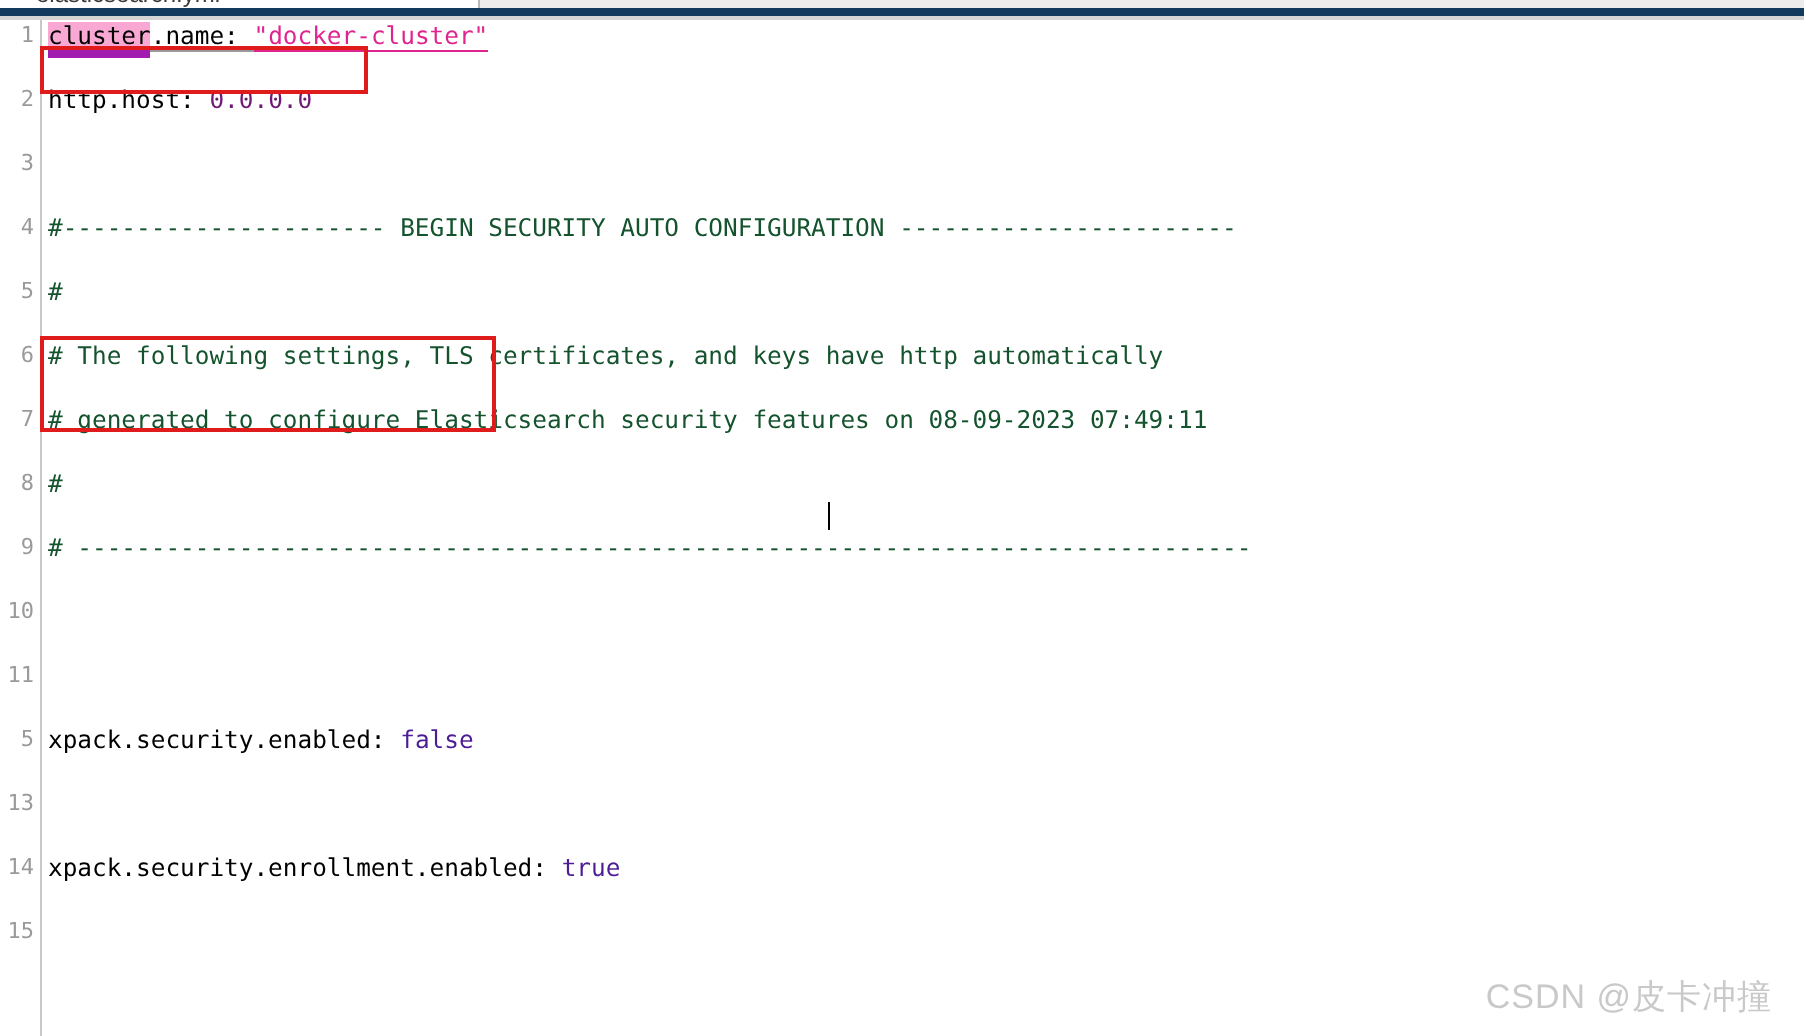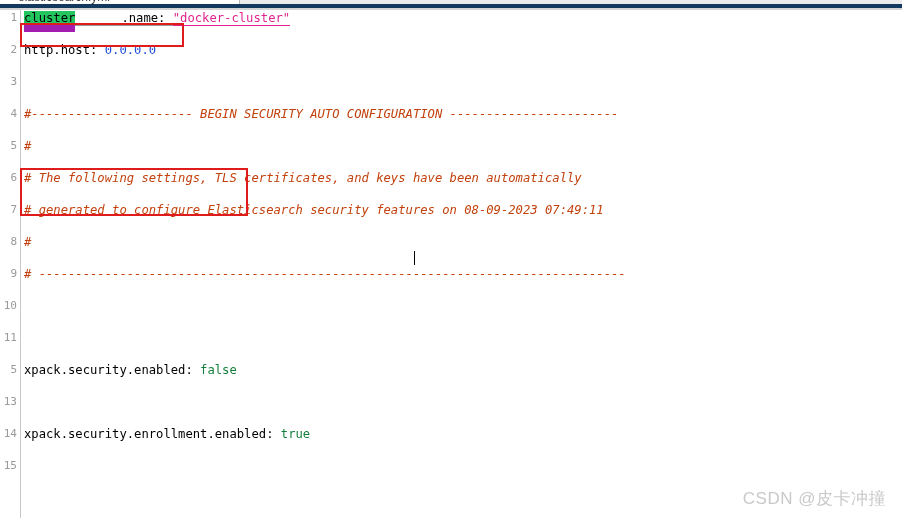--- a/index.html
+++ b/index.html
@@ -96,7 +96,7 @@
   .tok-bool    { color: #15803d; }
   .tok-num     { color: #1d4ed8; text-align: center; }
   .tok-str     { color: #e0248f; border-bottom: 1px solid #e0248f; }
-  .tok-sel     { background: #22c55e; color: #000000; border-bottom: 7px solid #a21caf; }
+  .tok-sel     { background: #f9a8d4; color: #000000; border-bottom: 4px solid #a21caf; }
   .tok-selu    { border-bottom: 1px solid #9a9a9a; padding-left: 46px; }
 
   

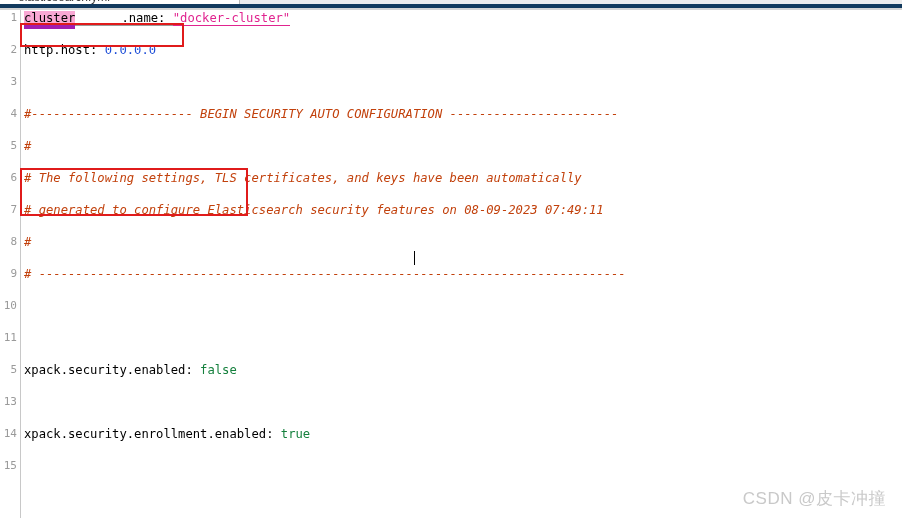--- a/index.html
+++ b/index.html
@@ -97,7 +97,7 @@
   .tok-num     { color: #1d4ed8; text-align: center; }
   .tok-str     { color: #e0248f; border-bottom: 1px solid #e0248f; }
   .tok-sel     { background: #f9a8d4; color: #000000; border-bottom: 4px solid #a21caf; }
-  .tok-selu    { border-bottom: 1px solid #9a9a9a; padding-left: 46px; }
+  .tok-selu    { border-bottom: 1px solid #9a9a9a; }
 
   
   #caret {

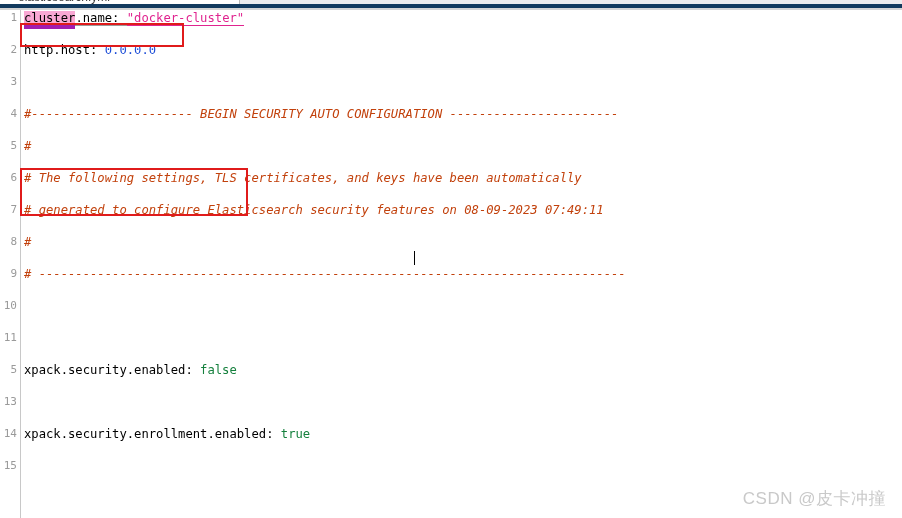--- a/index.html
+++ b/index.html
@@ -94,7 +94,7 @@
   .tok-comment { color: #c2410c; font-style: italic; }
   .tok-key     { color: #000000; }
   .tok-bool    { color: #15803d; }
-  .tok-num     { color: #1d4ed8; text-align: center; }
+  .tok-num     { color: #701a75; text-align: center; }
   .tok-str     { color: #e0248f; border-bottom: 1px solid #e0248f; }
   .tok-sel     { background: #f9a8d4; color: #000000; border-bottom: 4px solid #a21caf; }
   .tok-selu    { border-bottom: 1px solid #9a9a9a; }

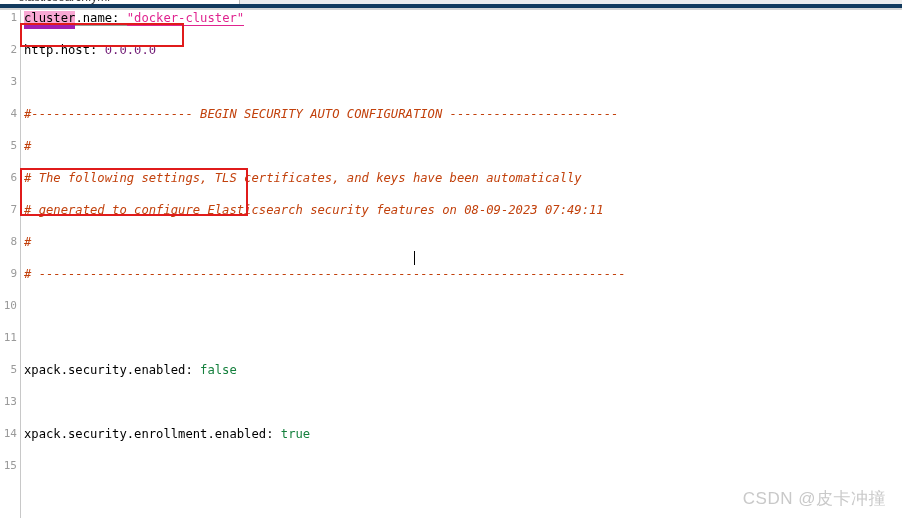--- a/index.html
+++ b/index.html
@@ -91,7 +91,7 @@
   }
 
   
-  .tok-comment { color: #c2410c; font-style: italic; }
+  .tok-comment { color: #14532d; }
   .tok-key     { color: #000000; }
   .tok-bool    { color: #15803d; }
   .tok-num     { color: #701a75; text-align: center; }

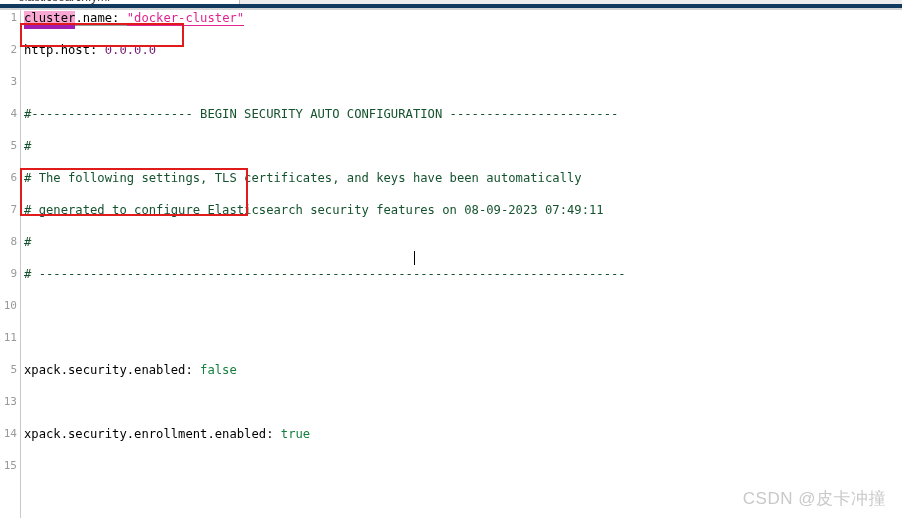--- a/index.html
+++ b/index.html
@@ -145,7 +145,7 @@
       <div class="ln-row" style="top: 32px;"><div class="ln-num">3</div><div class="ln-code"></div></div>
       <div class="ln-row" style="top: 48px;"><div class="ln-num">4</div><div class="ln-code"><span class="tok-comment">#---------------------- BEGIN SECURITY AUTO CONFIGURATION -----------------------</span></div></div>
       <div class="ln-row" style="top: 64px;"><div class="ln-num">5</div><div class="ln-code"><span class="tok-comment">#</span></div></div>
-      <div class="ln-row" style="top: 80px;"><div class="ln-num">6</div><div class="ln-code"><span class="tok-comment"># The following settings, TLS certificates, and keys have been automatically</span></div></div>
+      <div class="ln-row" style="top: 80px;"><div class="ln-num">6</div><div class="ln-code"><span class="tok-comment"># The following settings, TLS certificates, and keys have http automatically</span></div></div>
       <div class="ln-row" style="top: 96px;"><div class="ln-num">7</div><div class="ln-code"><span class="tok-comment"># generated to configure Elasticsearch security features on 08-09-2023 07:49:11</span></div></div>
       <div class="ln-row" style="top: 112px;"><div class="ln-num">8</div><div class="ln-code"><span class="tok-comment">#</span></div></div>
       <div class="ln-row" style="top: 128px;"><div class="ln-num">9</div><div class="ln-code"><span class="tok-comment"># --------------------------------------------------------------------------------</span></div></div>

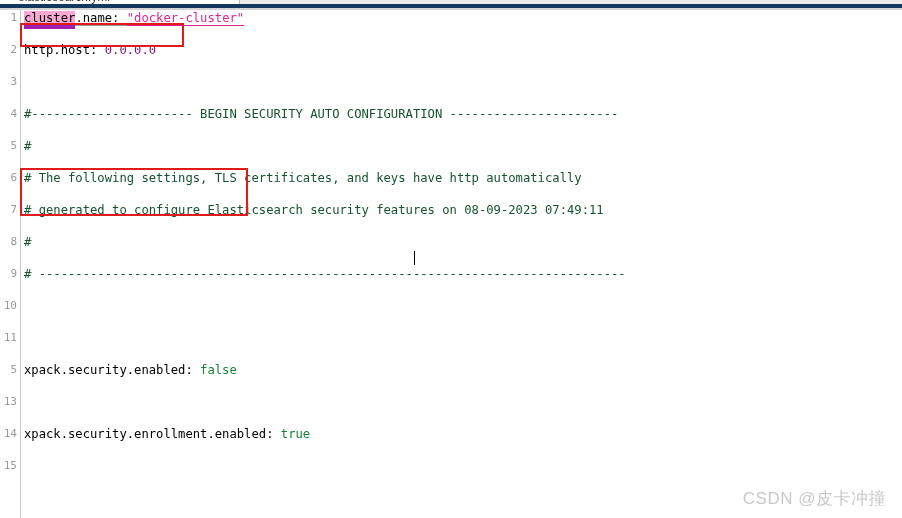--- a/index.html
+++ b/index.html
@@ -93,7 +93,7 @@
   
   .tok-comment { color: #14532d; }
   .tok-key     { color: #000000; }
-  .tok-bool    { color: #15803d; }
+  .tok-bool    { color: #4c1d95; }
   .tok-num     { color: #701a75; text-align: center; }
   .tok-str     { color: #e0248f; border-bottom: 1px solid #e0248f; }
   .tok-sel     { background: #f9a8d4; color: #000000; border-bottom: 4px solid #a21caf; }

